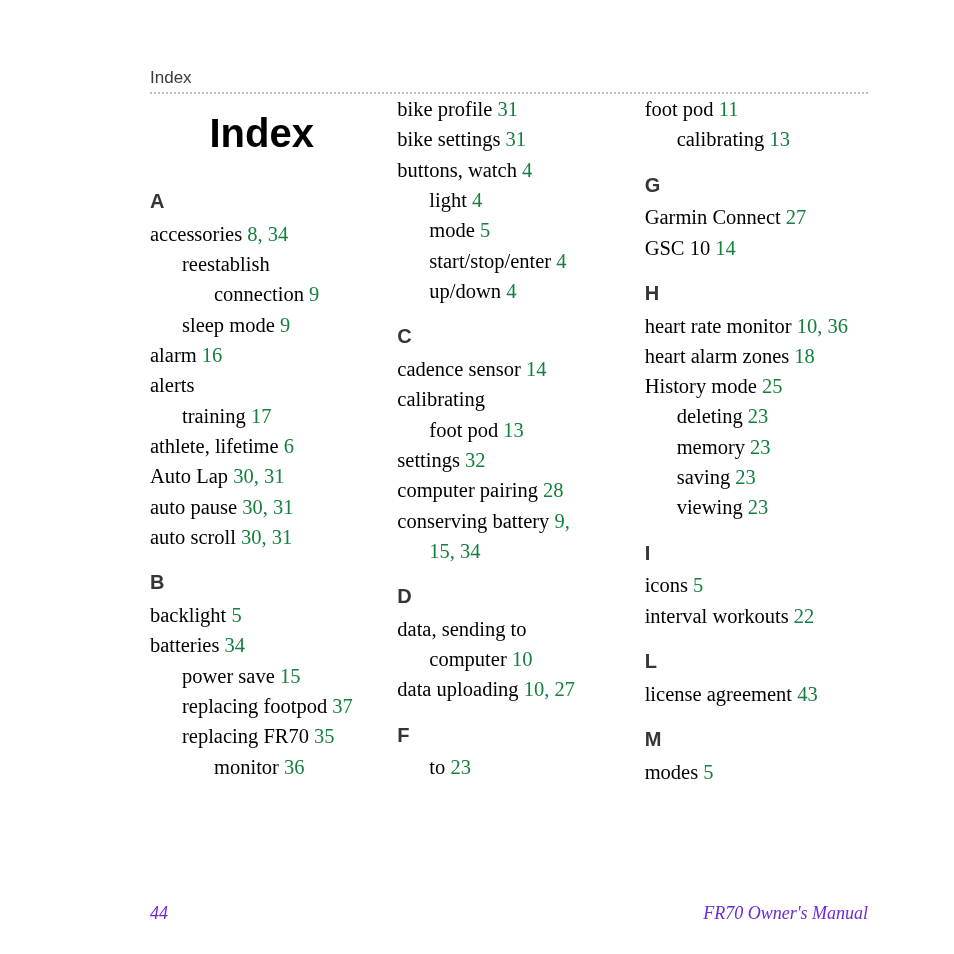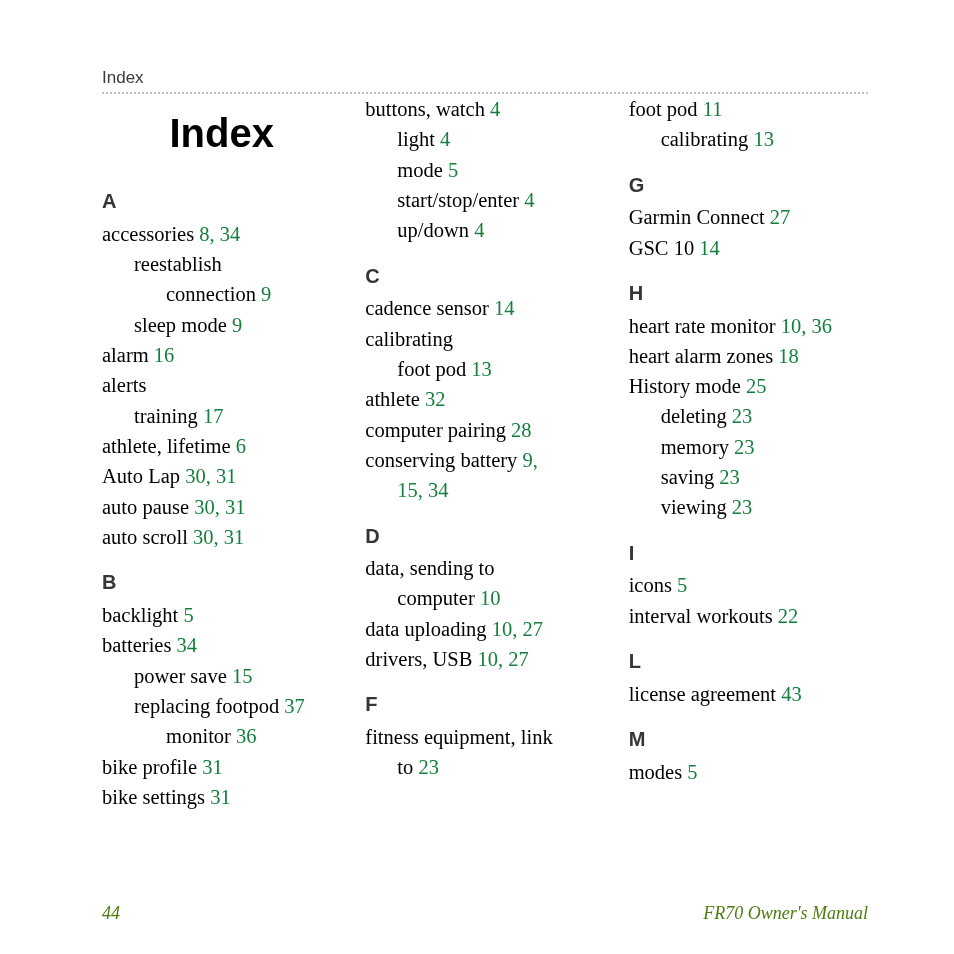--- a/index.html
+++ b/index.html
@@ -15,6 +15,7 @@
   box-sizing:border-box;
   height:100%;
   position:relative;
+  margin-left:48px;
 }
 .running-head{
   font-family:Arial,Helvetica,sans-serif;

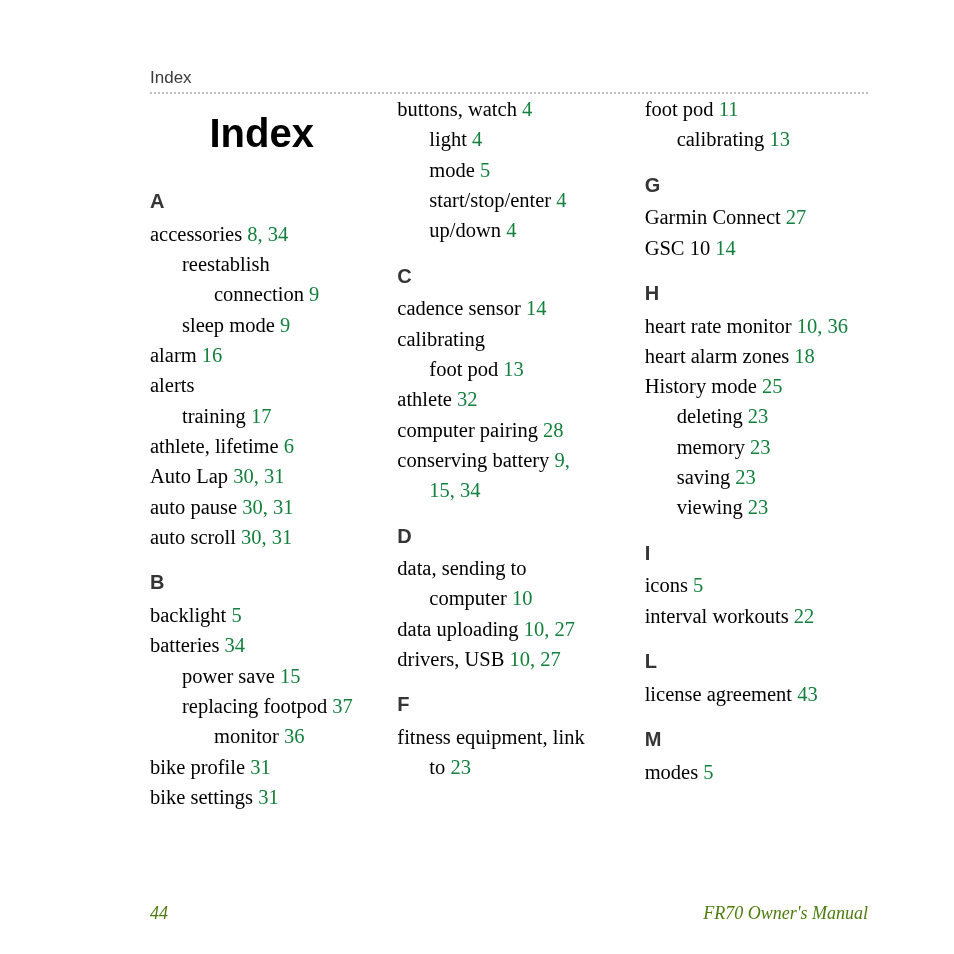--- a/index.html
+++ b/index.html
@@ -99,7 +99,7 @@
       <div class="entry "><span>cadence sensor  </span><span class="pg">14</span></div>
       <div class=""><span>calibrating</span></div>
       <div class="entry i1"><span>foot pod  </span><span class="pg">13</span></div>
-      <div class="entry "><span>athlete  </span><span class="pg">32</span></div>
+      <div class="entry "><span>settings  </span><span class="pg">32</span></div>
       <div class="entry "><span>computer pairing  </span><span class="pg">28</span></div>
       <div class=""><span>conserving battery  </span><span class="pg">9,</span></div>
       <div class="entry i1"><span></span><span class="pg">15, 34</span></div>

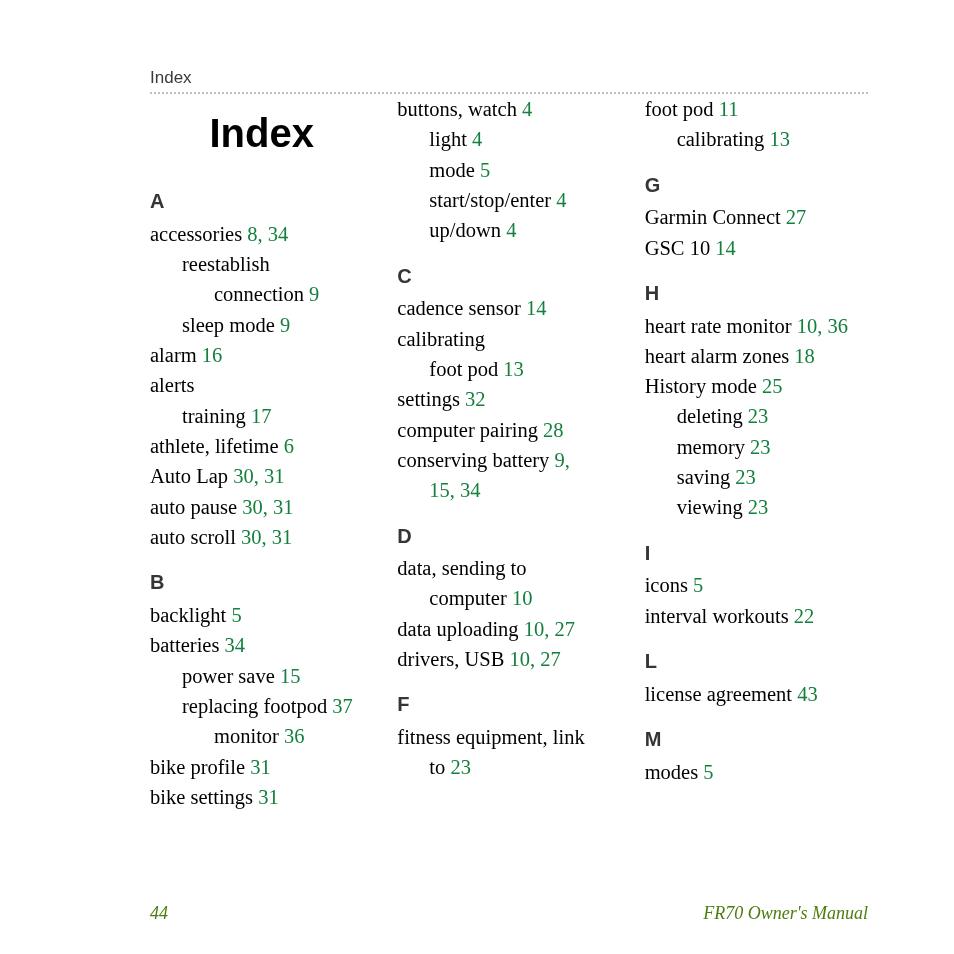--- a/index.html
+++ b/index.html
@@ -107,7 +107,6 @@
       <div class=""><span>data, sending to</span></div>
       <div class="entry i1"><span>computer  </span><span class="pg">10</span></div>
       <div class="entry "><span>data uploading  </span><span class="pg">10, 27</span></div>
-      <div class="entry "><span>drivers, USB  </span><span class="pg">10, 27</span></div>
       <div class="heading">F</div>
       <div class=""><span>fitness equipment, link</span></div>
       <div class="entry i1"><span>to  </span><span class="pg">23</span></div>

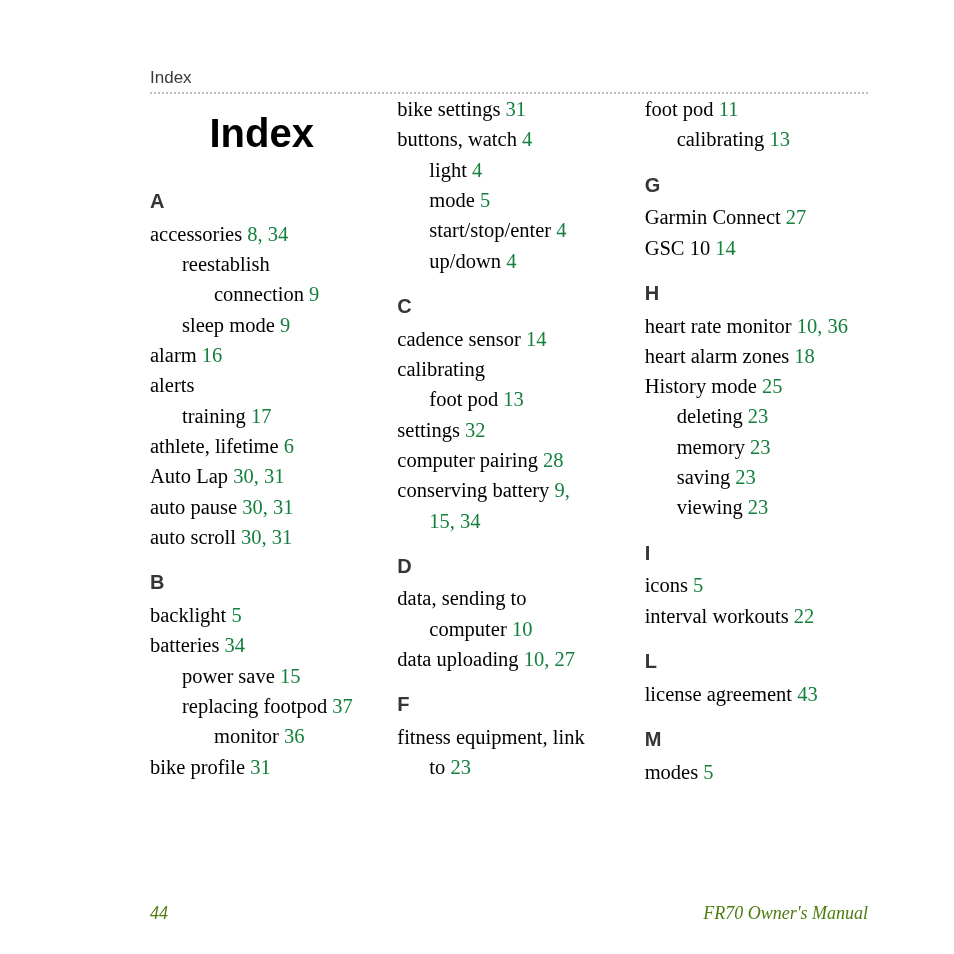--- a/index.html
+++ b/index.html
@@ -87,6 +87,7 @@
       <div class="entry "><span>batteries  </span><span class="pg">34</span></div>
       <div class="entry i1"><span>power save  </span><span class="pg">15</span></div>
       <div class="entry i1"><span>replacing footpod  </span><span class="pg">37</span></div>
+      <div class="entry i1"><span>replacing FR70  </span><span class="pg">35</span></div>
       <div class="entry i2"><span>monitor  </span><span class="pg">36</span></div>
       <div class="entry "><span>bike profile  </span><span class="pg">31</span></div>
       <div class="entry "><span>bike settings  </span><span class="pg">31</span></div>

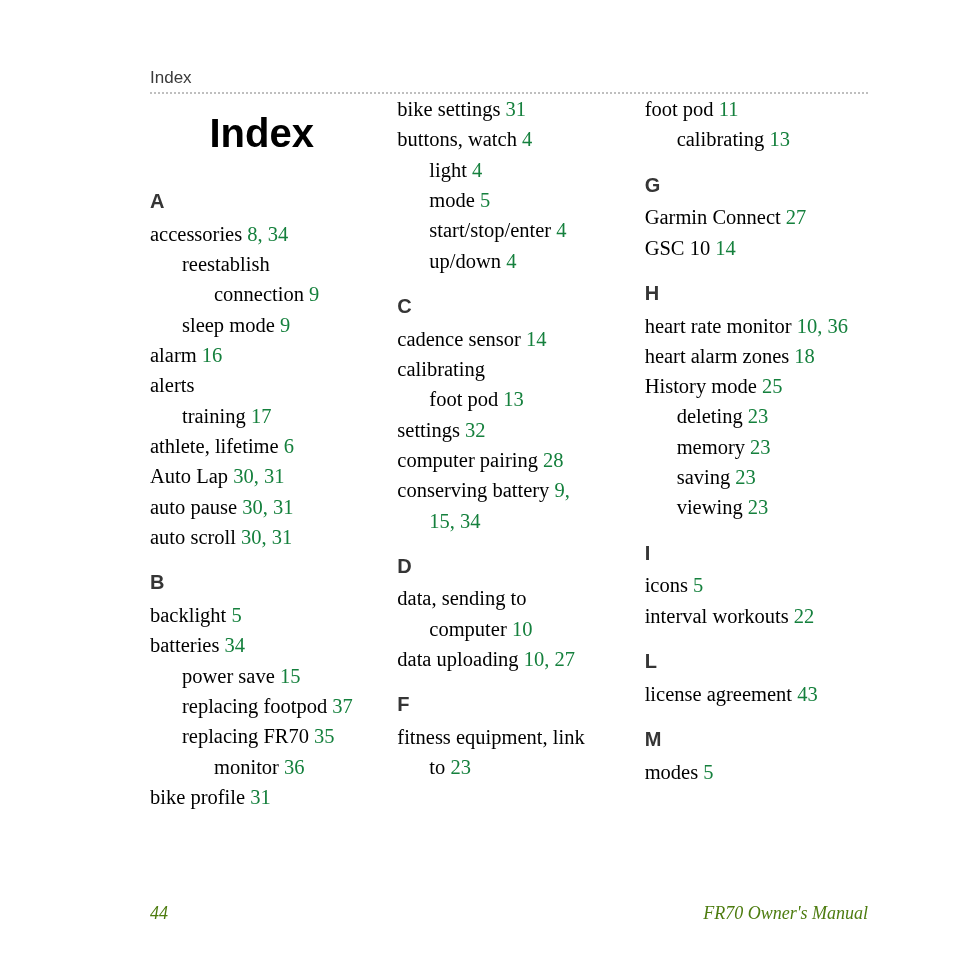--- a/index.html
+++ b/index.html
@@ -109,7 +109,6 @@
       <div class="entry i1"><span>computer  </span><span class="pg">10</span></div>
       <div class="entry "><span>data uploading  </span><span class="pg">10, 27</span></div>
       <div class="heading">F</div>
-      <div class=""><span>fitness equipment, link</span></div>
       <div class="entry i1"><span>to  </span><span class="pg">23</span></div>
       <div class="entry "><span>foot pod  </span><span class="pg">11</span></div>
       <div class="entry i1"><span>calibrating  </span><span class="pg">13</span></div>

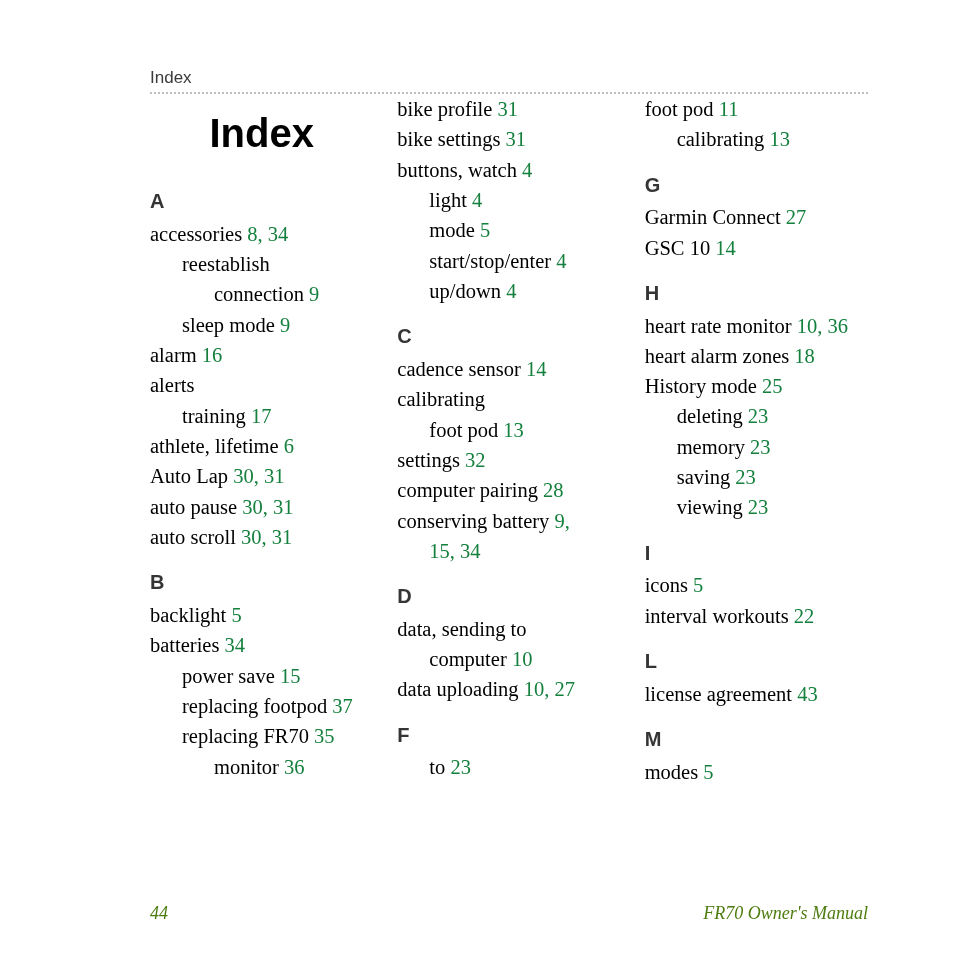--- a/index.html
+++ b/index.html
@@ -57,7 +57,7 @@
   display:flex;
   justify-content:space-between;
   font-style:italic;
-  color:#4d7c0f;
+  color:#6d28d9;
   font-size:18px;
 }
 </style>

